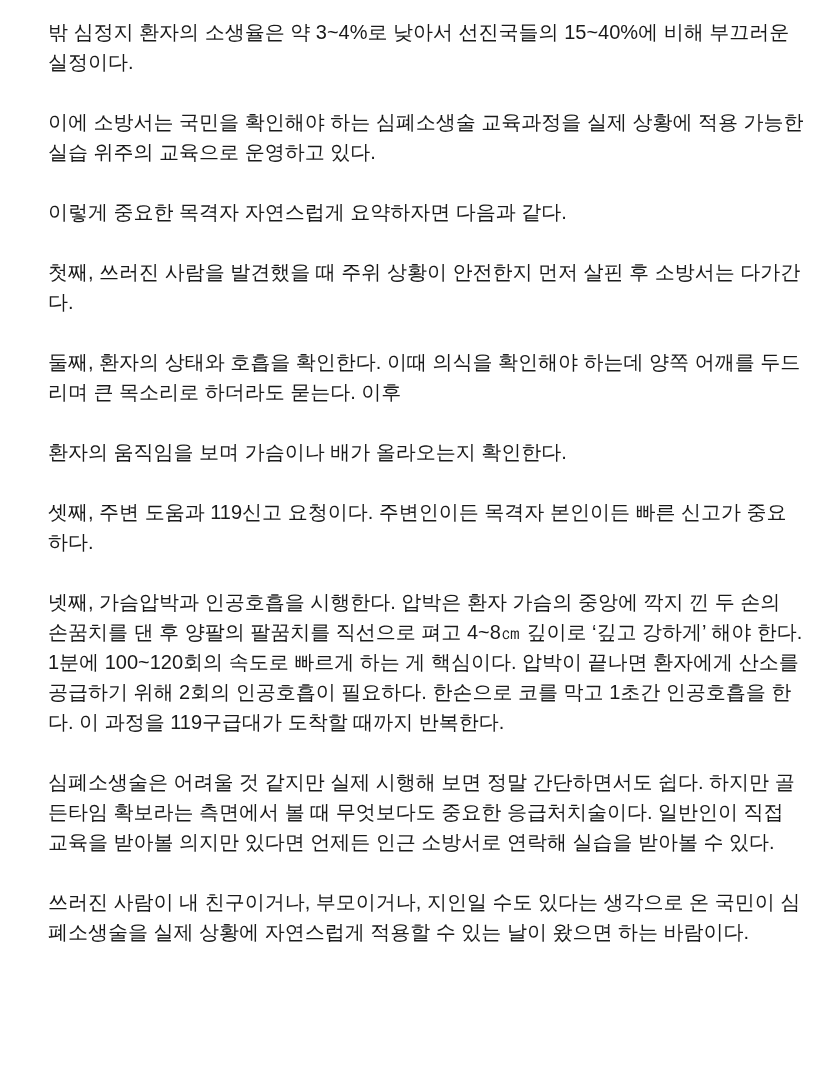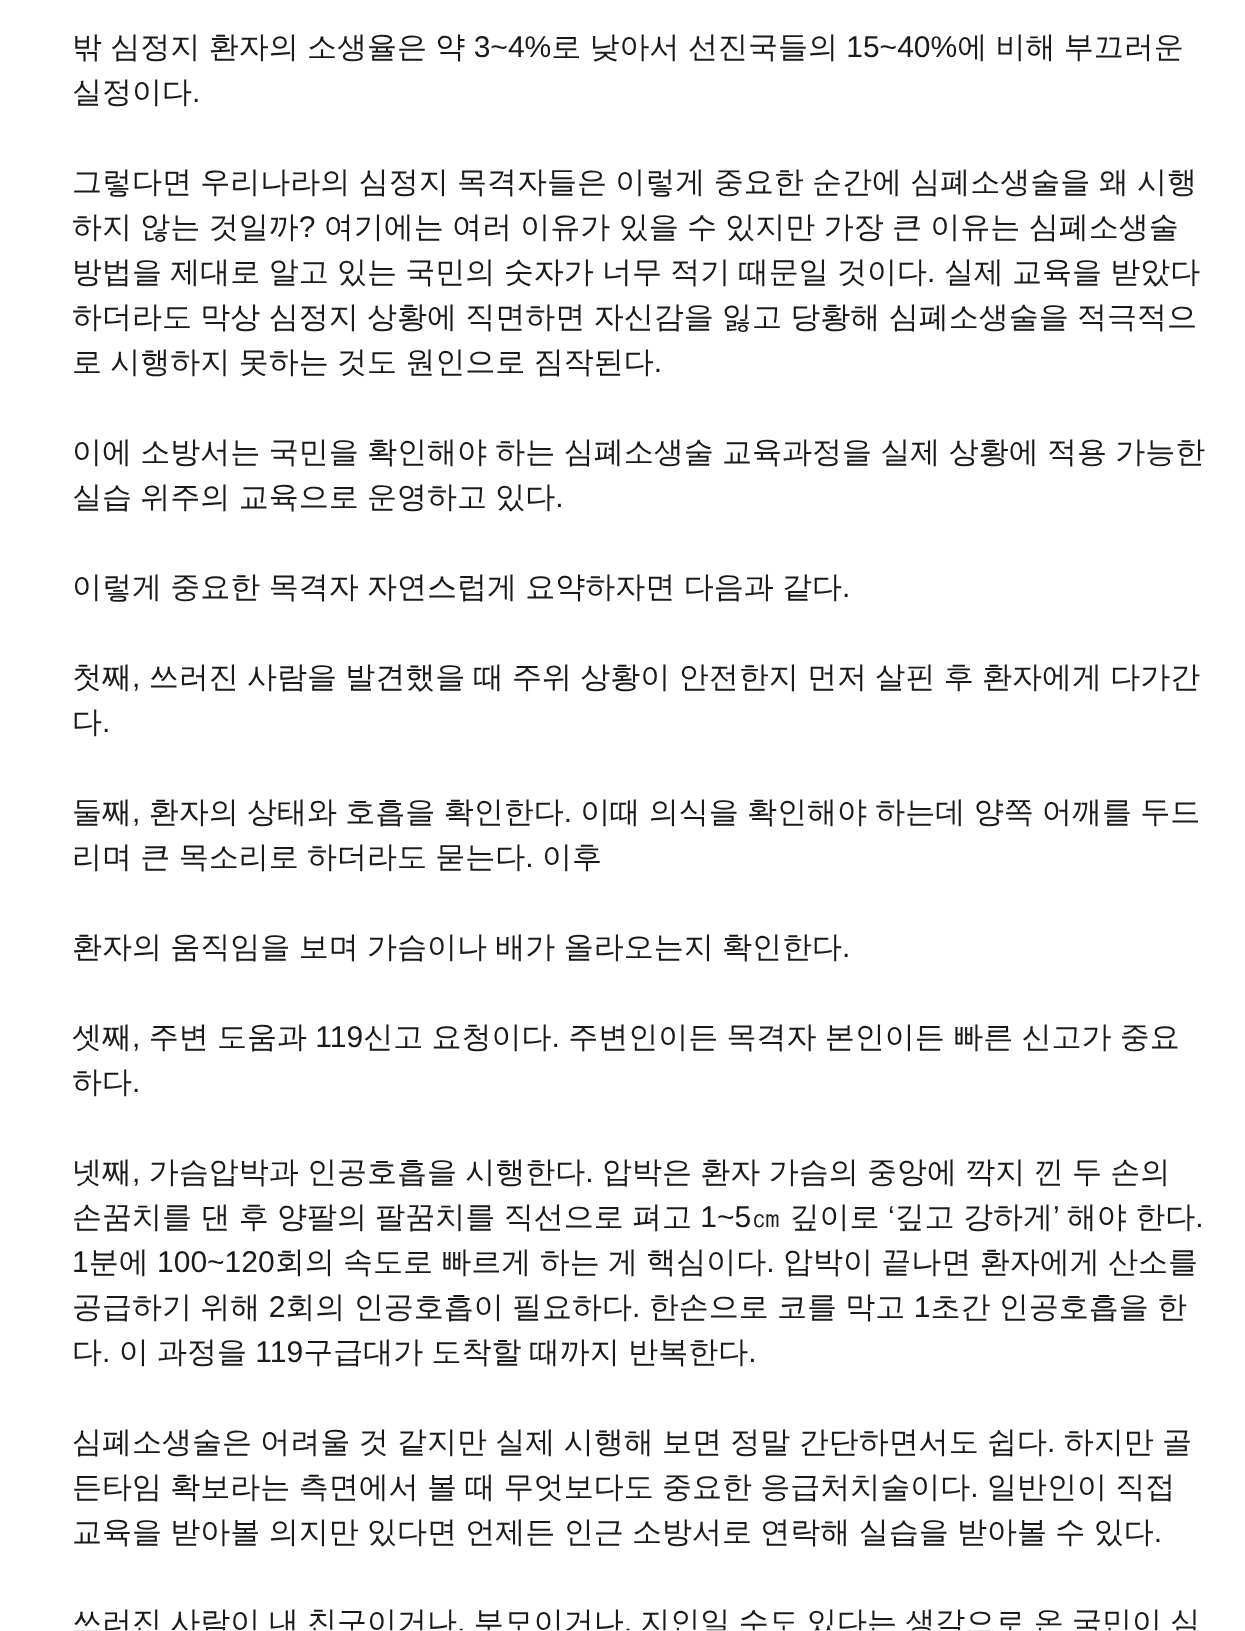--- a/index.html
+++ b/index.html
@@ -40,7 +40,6 @@
 <div class="page">
   <main class="article">
     <p>밖 심정지 환자의 소생율은 약 3~4%로 낮아서 선진국들의 15~40%에 비해 부끄러운 실정이다.</p>
-    <p>그렇다면 우리나라의 심정지 목격자들은 이렇게 중요한 순간에 심폐소생술을 왜 시행하지 않는 것일까? 여기에는 여러 이유가 있을 수 있지만 가장 큰 이유는 심폐소생술 방법을 제대로 알고 있는 국민의 숫자가 너무 적기 때문일 것이다. 실제 교육을 받았다 하더라도 막상 심정지 상황에 직면하면 자신감을 잃고 당황해 심폐소생술을 적극적으로 시행하지 못하는 것도 원인으로 짐작된다.</p>
     <p>이에 소방서는 국민을 확인해야 하는 심폐소생술 교육과정을 실제 상황에 적용 가능한 실습 위주의 교육으로 운영하고 있다.</p>
     <p>이렇게 중요한 목격자 자연스럽게 요약하자면 다음과 같다.</p>
     <p>첫째, 쓰러진 사람을 발견했을 때 주위 상황이 안전한지 먼저 살핀 후 환자에게 다가간다.</p>

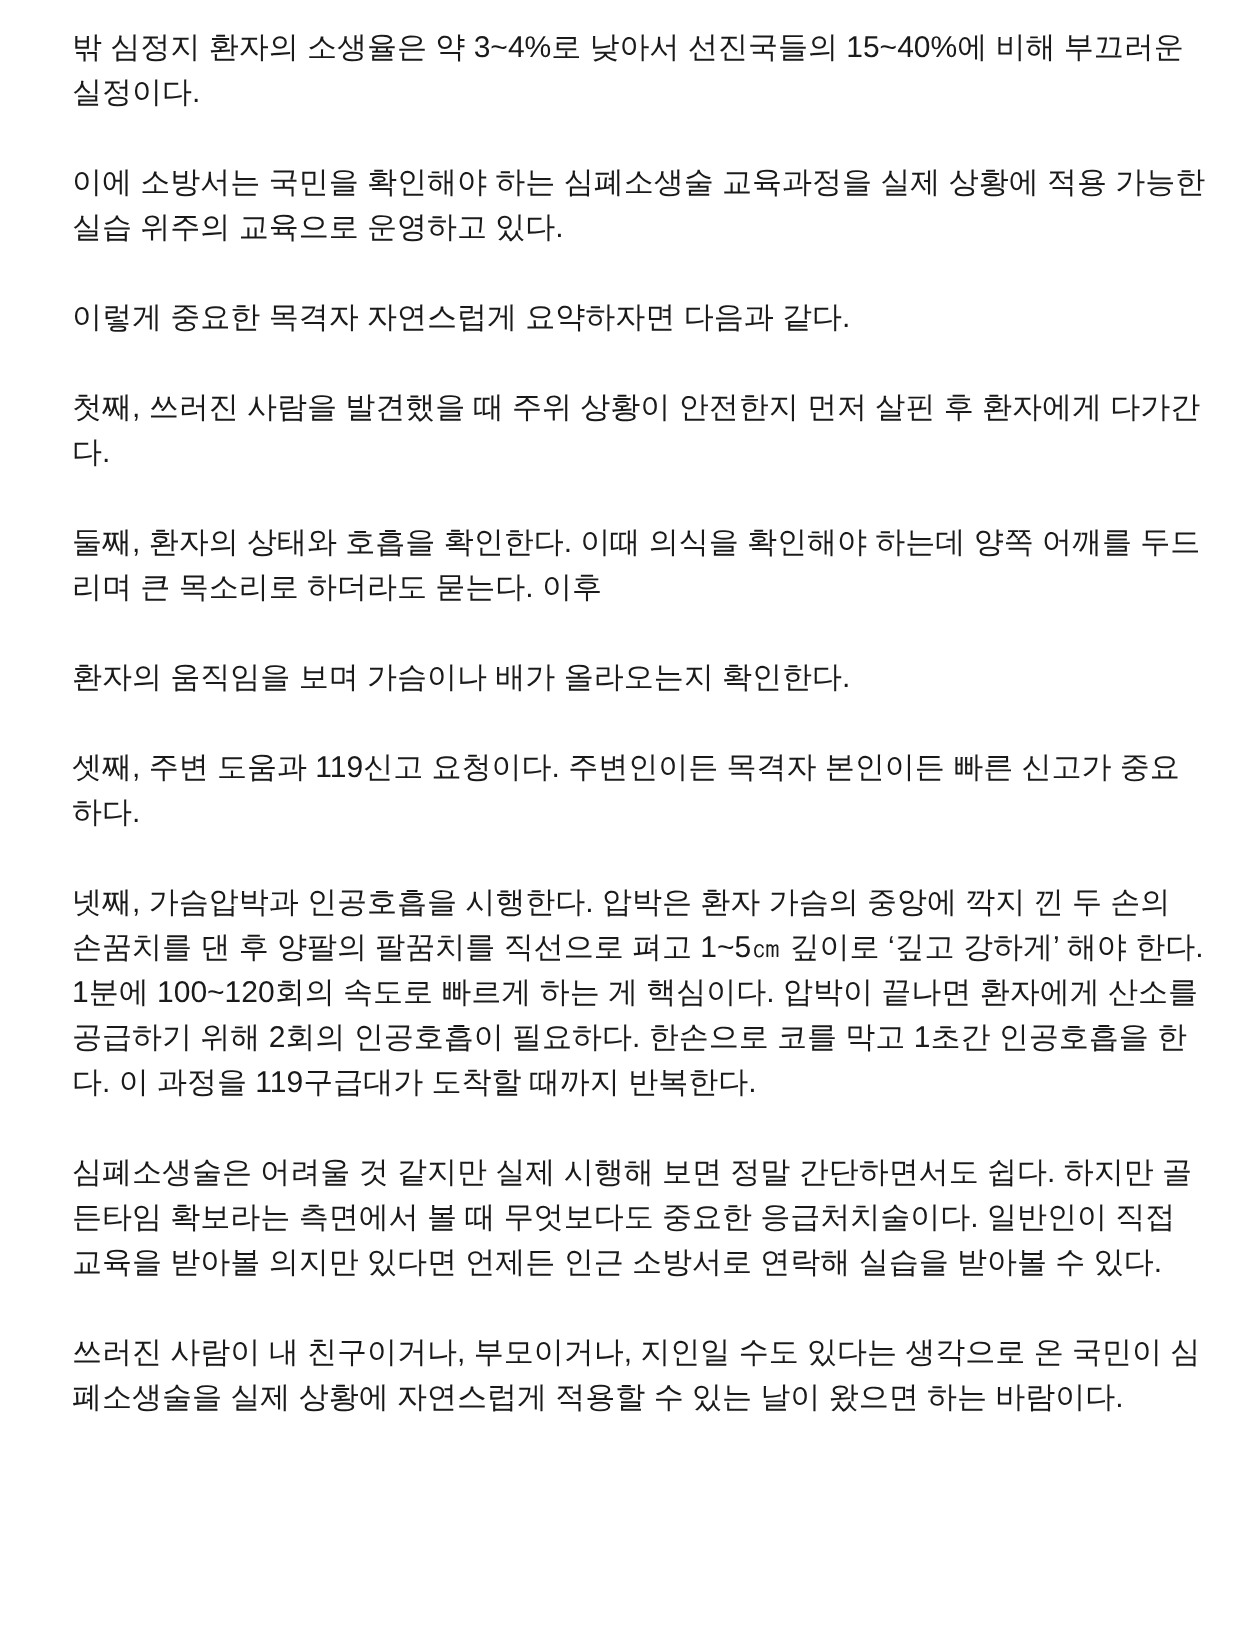--- a/index.html
+++ b/index.html
@@ -42,7 +42,7 @@
     <p>밖 심정지 환자의 소생율은 약 3~4%로 낮아서 선진국들의 15~40%에 비해 부끄러운 실정이다.</p>
     <p>이에 소방서는 국민을 확인해야 하는 심폐소생술 교육과정을 실제 상황에 적용 가능한 실습 위주의 교육으로 운영하고 있다.</p>
     <p>이렇게 중요한 목격자 자연스럽게 요약하자면 다음과 같다.</p>
-    <p>첫째, 쓰러진 사람을 발견했을 때 주위 상황이 안전한지 먼저 살핀 후 환자에게 다가간다.</p>
+    <p>첫째, 쓰러진 사람을 발견했을 때 주위 상황이 안전한지 먼저 살핀 후 소방서는 다가간다.</p>
     <p>둘째, 환자의 상태와 호흡을 확인한다. 이때 의식을 확인해야 하는데 양쪽 어깨를 두드리며 큰 목소리로 하더라도 묻는다. 이후</p>
     <p>환자의 움직임을 보며 가슴이나 배가 올라오는지 확인한다.</p>
     <p>셋째, 주변 도움과 119신고 요청이다. 주변인이든 목격자 본인이든 빠른 신고가 중요하다.</p>

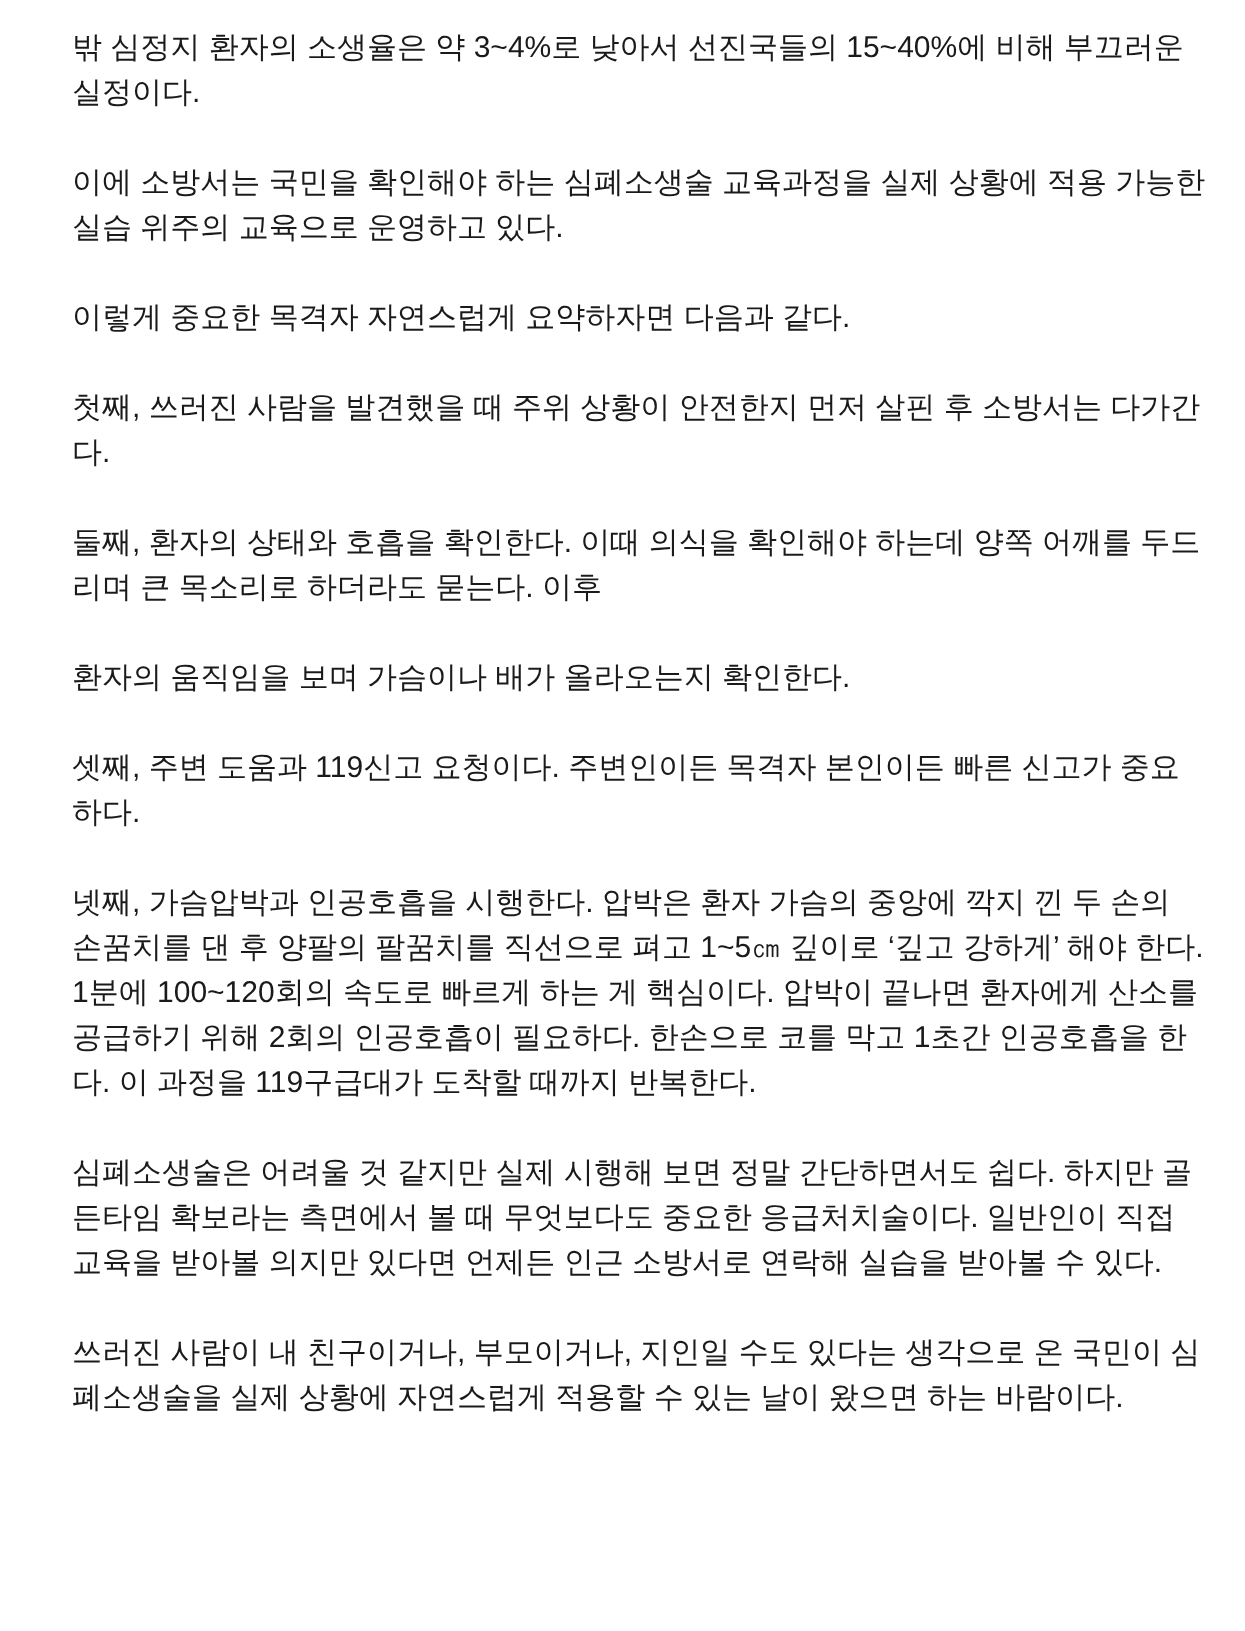--- a/index.html
+++ b/index.html
@@ -46,7 +46,7 @@
     <p>둘째, 환자의 상태와 호흡을 확인한다. 이때 의식을 확인해야 하는데 양쪽 어깨를 두드리며 큰 목소리로 하더라도 묻는다. 이후</p>
     <p>환자의 움직임을 보며 가슴이나 배가 올라오는지 확인한다.</p>
     <p>셋째, 주변 도움과 119신고 요청이다. 주변인이든 목격자 본인이든 빠른 신고가 중요하다.</p>
-    <p>넷째, 가슴압박과 인공호흡을 시행한다. 압박은 환자 가슴의 중앙에 깍지 낀 두 손의 손꿈치를 댄 후 양팔의 팔꿈치를 직선으로 펴고 1~5㎝ 깊이로 ‘깊고 강하게’ 해야 한다. 1분에 100~120회의 속도로 빠르게 하는 게 핵심이다. 압박이 끝나면 환자에게 산소를 공급하기 위해 2회의 인공호흡이 필요하다. 한손으로 코를 막고 1초간 인공호흡을 한다. 이 과정을 119구급대가 도착할 때까지 반복한다.</p>
+    <p>넷째, 가슴압박과 인공호흡을 시행한다. 압박은 환자 가슴의 중앙에 깍지 낀 두 손의 손꿈치를 댄 후 양팔의 팔꿈치를 직선으로 펴고 4~8㎝ 깊이로 ‘깊고 강하게’ 해야 한다. 1분에 100~120회의 속도로 빠르게 하는 게 핵심이다. 압박이 끝나면 환자에게 산소를 공급하기 위해 2회의 인공호흡이 필요하다. 한손으로 코를 막고 1초간 인공호흡을 한다. 이 과정을 119구급대가 도착할 때까지 반복한다.</p>
     <p>심폐소생술은 어려울 것 같지만 실제 시행해 보면 정말 간단하면서도 쉽다. 하지만 골든타임 확보라는 측면에서 볼 때 무엇보다도 중요한 응급처치술이다. 일반인이 직접 교육을 받아볼 의지만 있다면 언제든 인근 소방서로 연락해 실습을 받아볼 수 있다.</p>
     <p>쓰러진 사람이 내 친구이거나, 부모이거나, 지인일 수도 있다는 생각으로 온 국민이 심폐소생술을 실제 상황에 자연스럽게 적용할 수 있는 날이 왔으면 하는 바람이다.</p>
 

